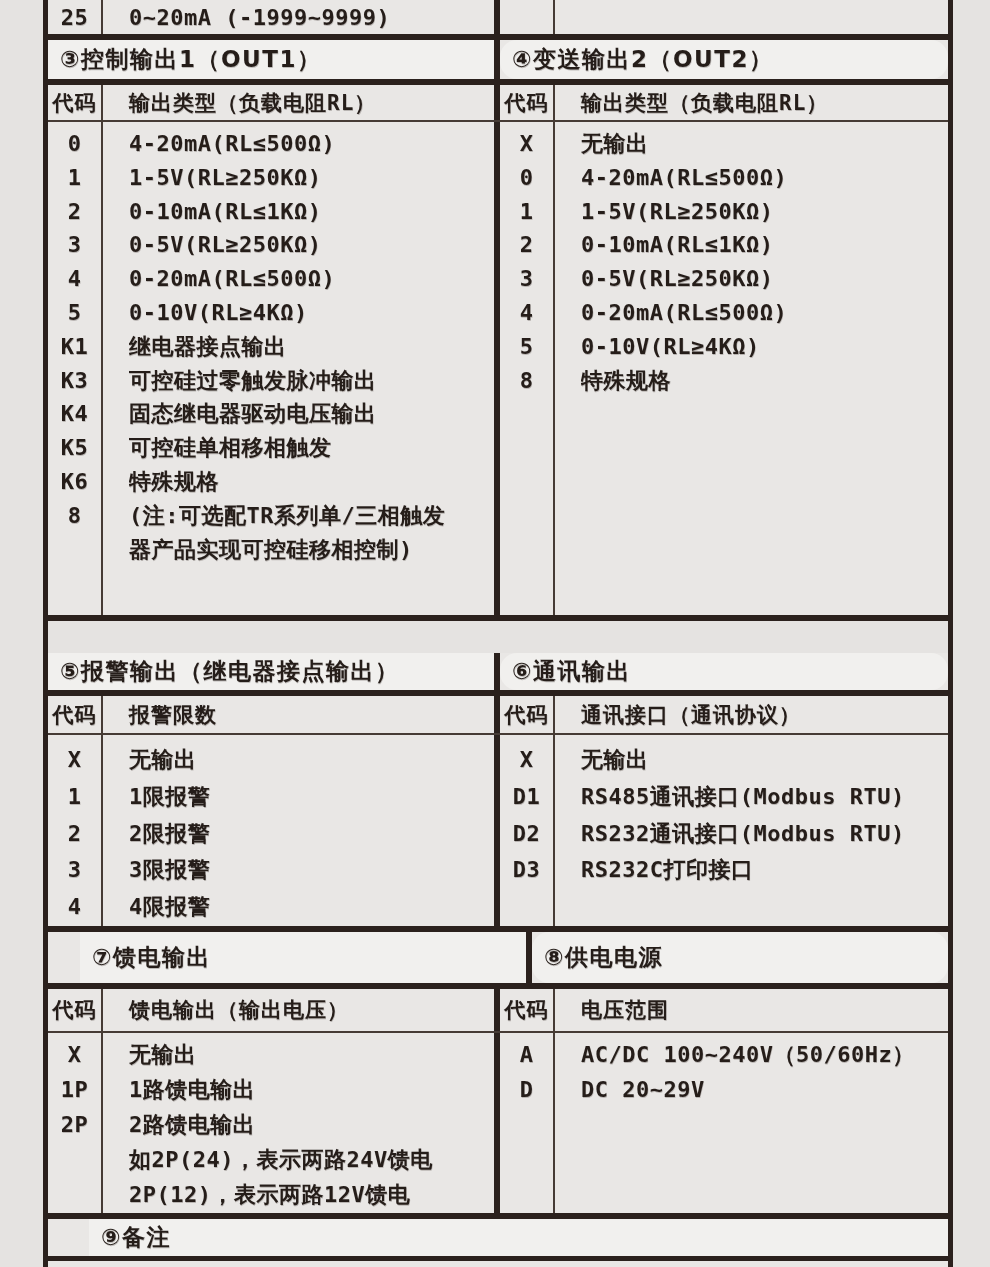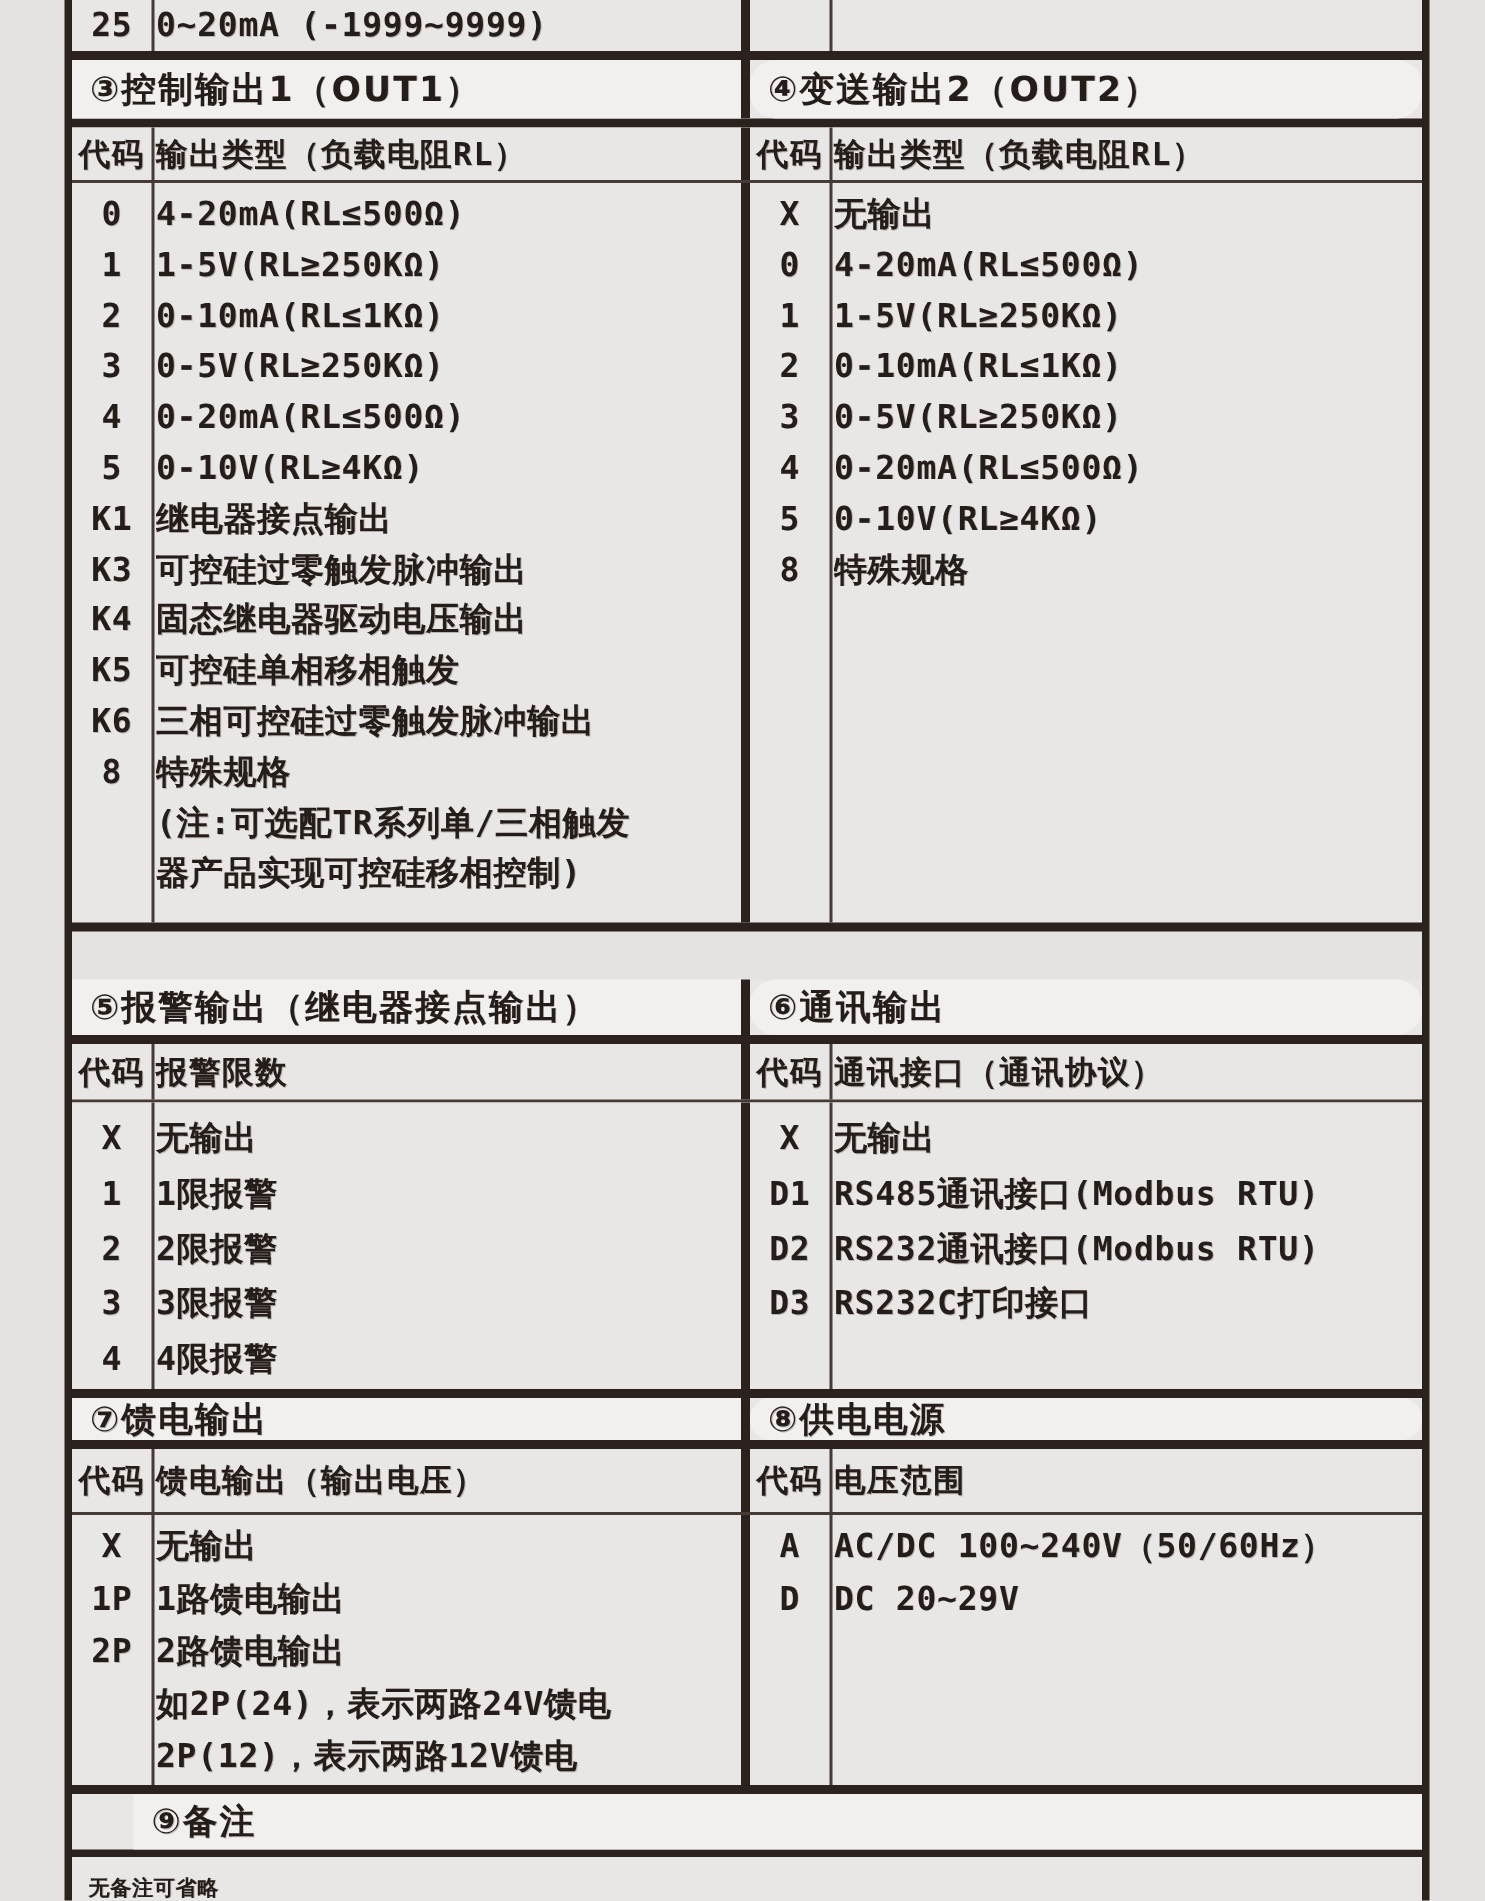--- a/index.html
+++ b/index.html
@@ -33,7 +33,7 @@
   .half-l{width:452px;border-right:6px solid var(--bd);display:flex;}
   .half-r{flex:1;display:flex;border-radius:17px;}
   .codes{width:55px;border-right:2px solid var(--thin);text-align:center;}
-  .vals{flex:1;padding-left:1px;}
+  .vals{flex:1;padding-left:26px;}
   .ln{font-size:22px;letter-spacing:0.5px;white-space:nowrap;overflow:hidden;}
   
   .title-cell{

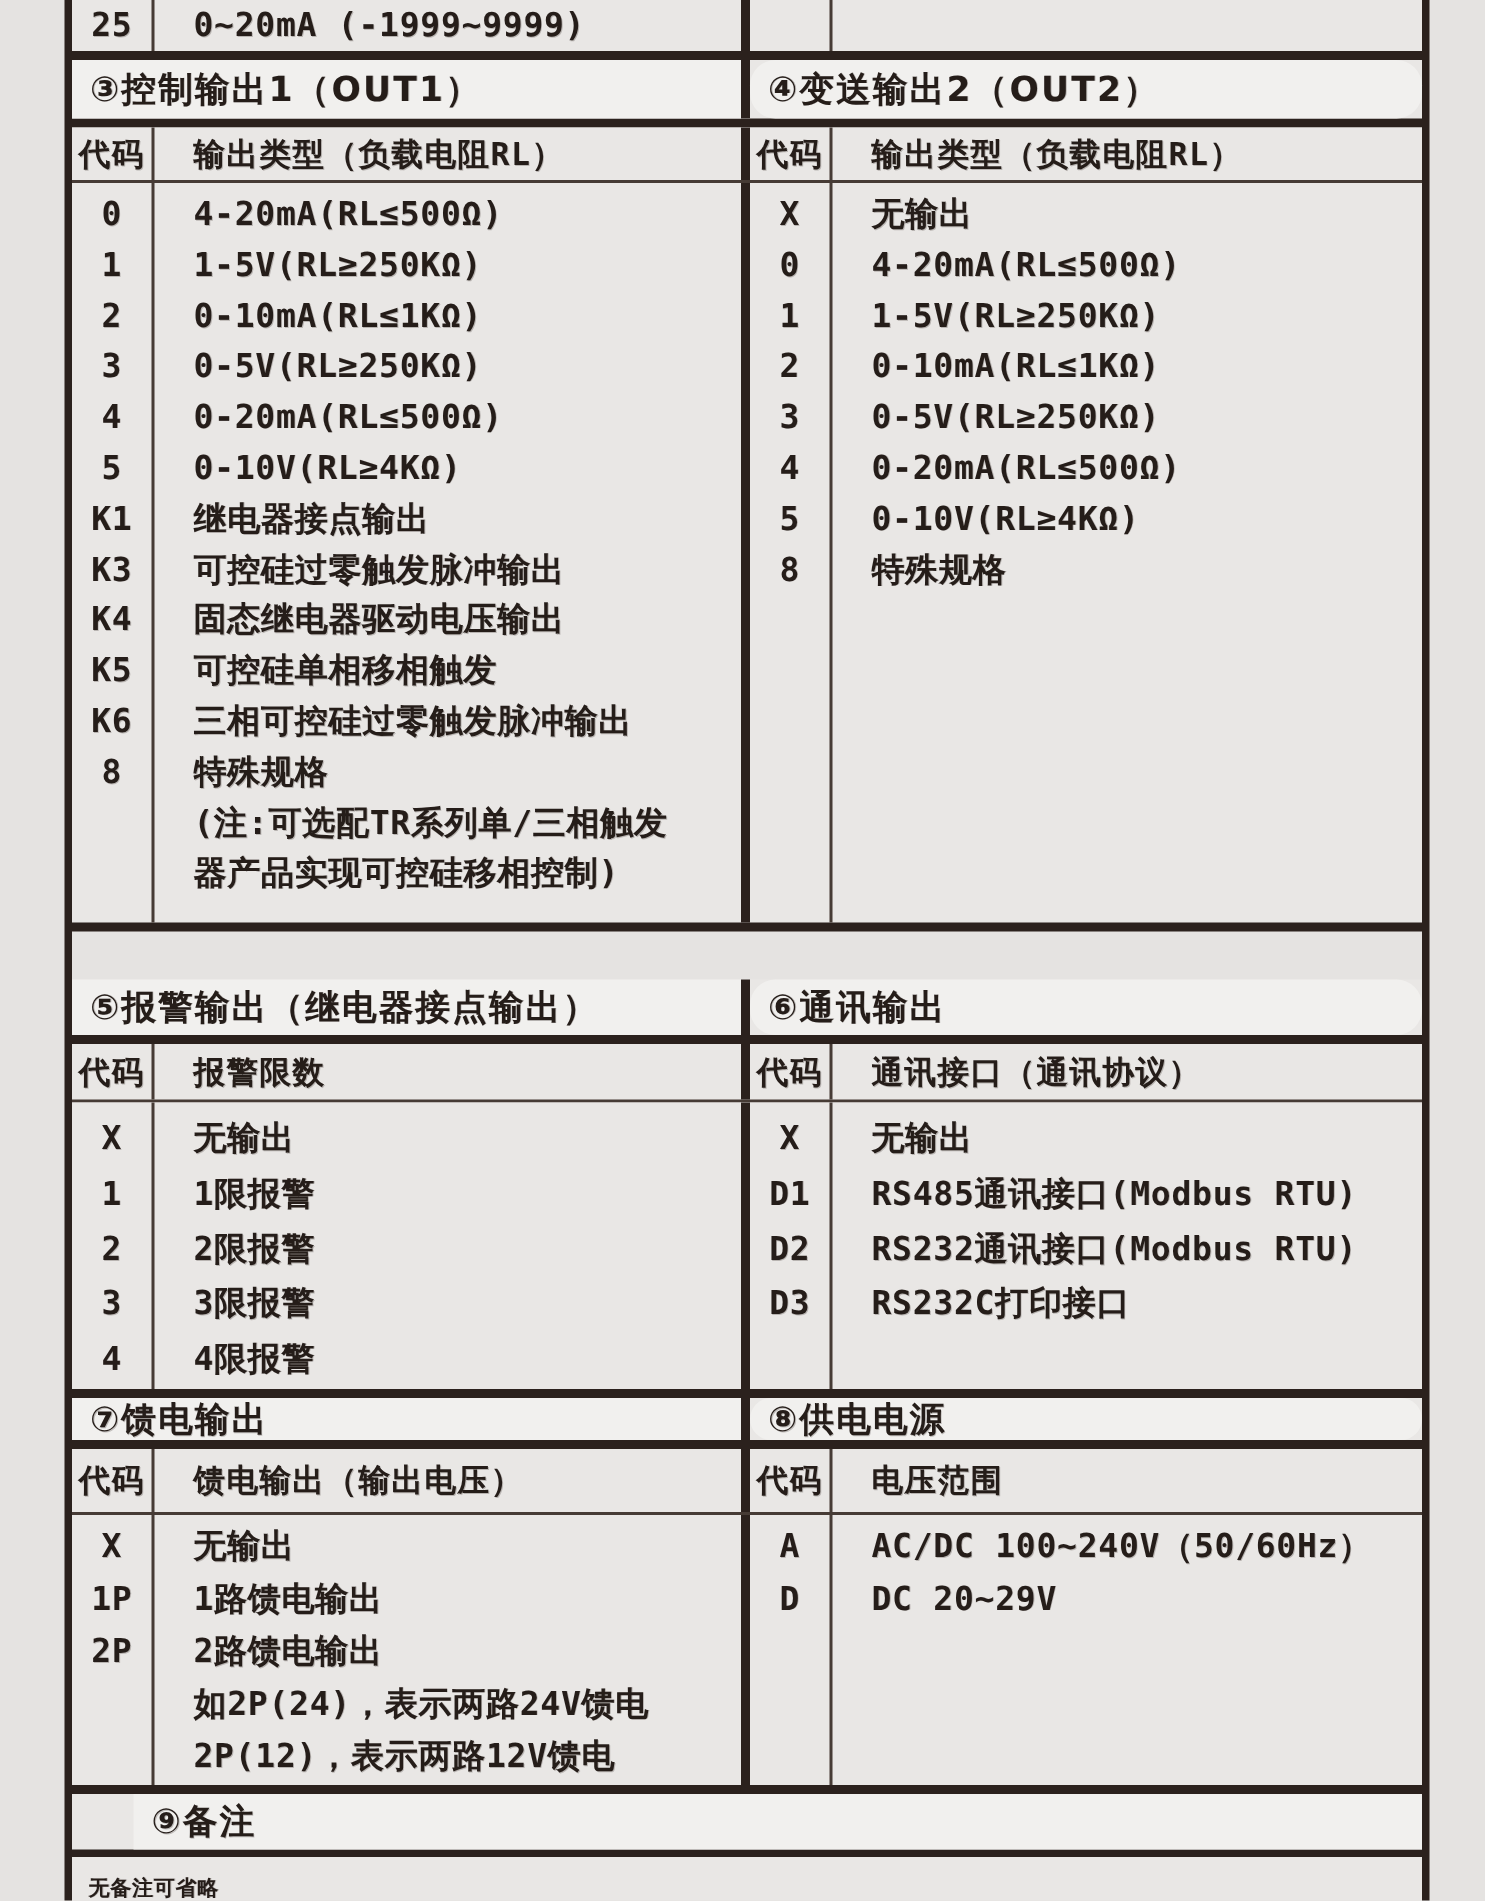--- a/index.html
+++ b/index.html
@@ -136,7 +136,6 @@
         <div class="ln">可控硅过零触发脉冲输出</div>
         <div class="ln">固态继电器驱动电压输出</div>
         <div class="ln">可控硅单相移相触发</div>
-        <div class="ln">三相可控硅过零触发脉冲输出</div>
         <div class="ln">特殊规格</div>
         <div class="ln">(注:可选配TR系列单/三相触发</div>
         <div class="ln">器产品实现可控硅移相控制)</div>

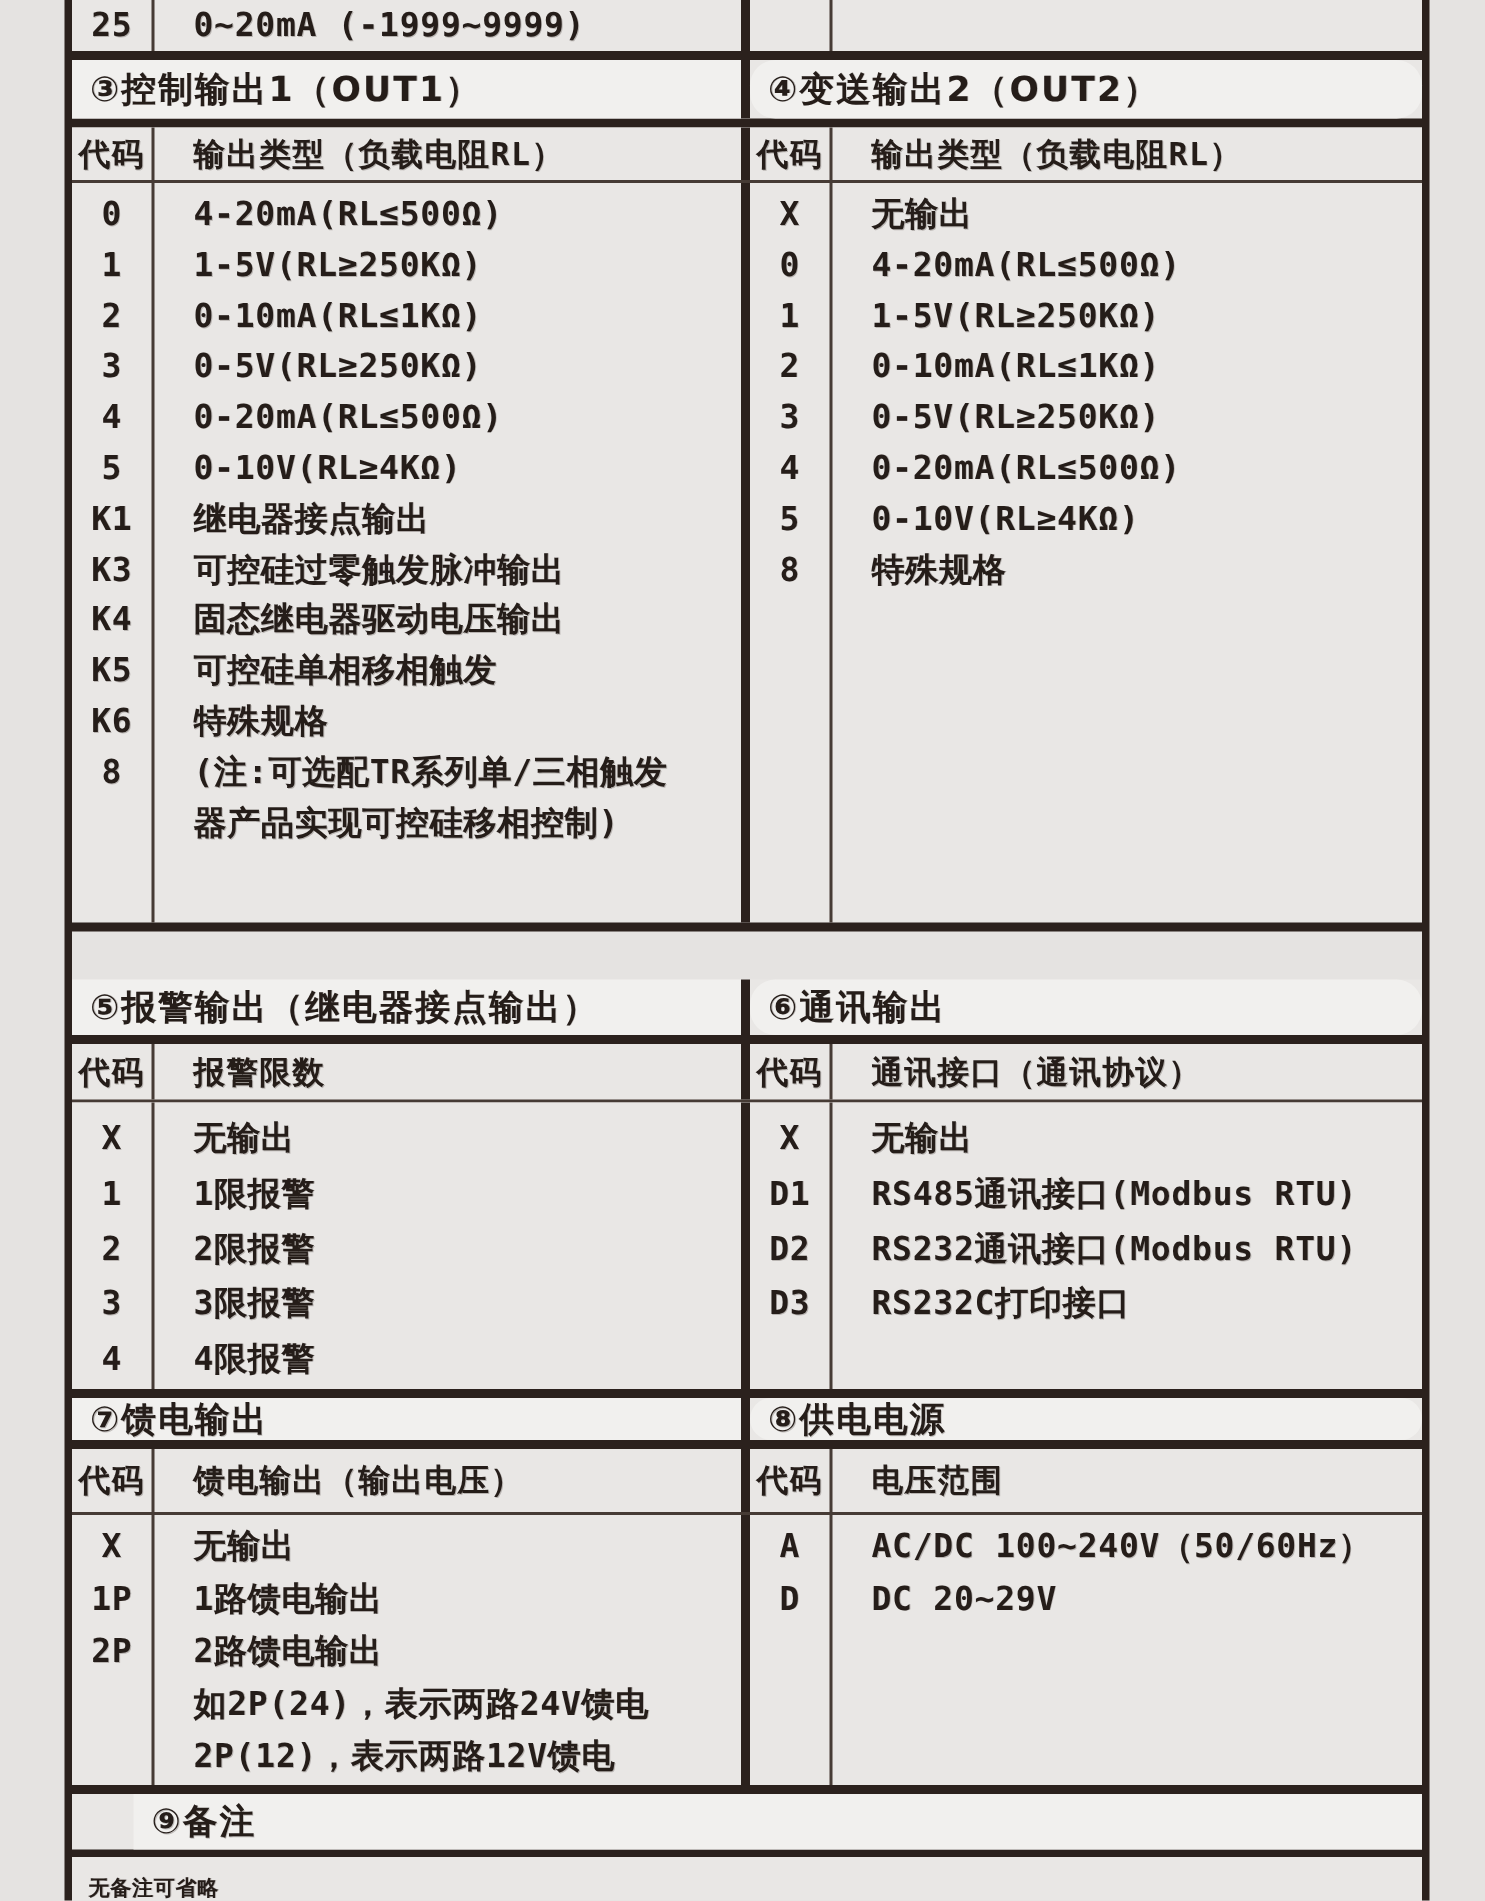--- a/index.html
+++ b/index.html
@@ -62,7 +62,7 @@
   .b-b56{height:197px;}
   .b-b56 .codes,.b-b56 .vals{padding-top:7px;}
   .b-b56 .ln{height:36.8px;line-height:36.8px;}
-  .b-t78{height:34px;}
+  .b-t78{height:57px;padding-left:32px;}
   .b-h78{height:44px;}
   .b-b78{height:186px;}
   .b-b78 .codes,.b-b78 .vals{padding-top:4px;}

